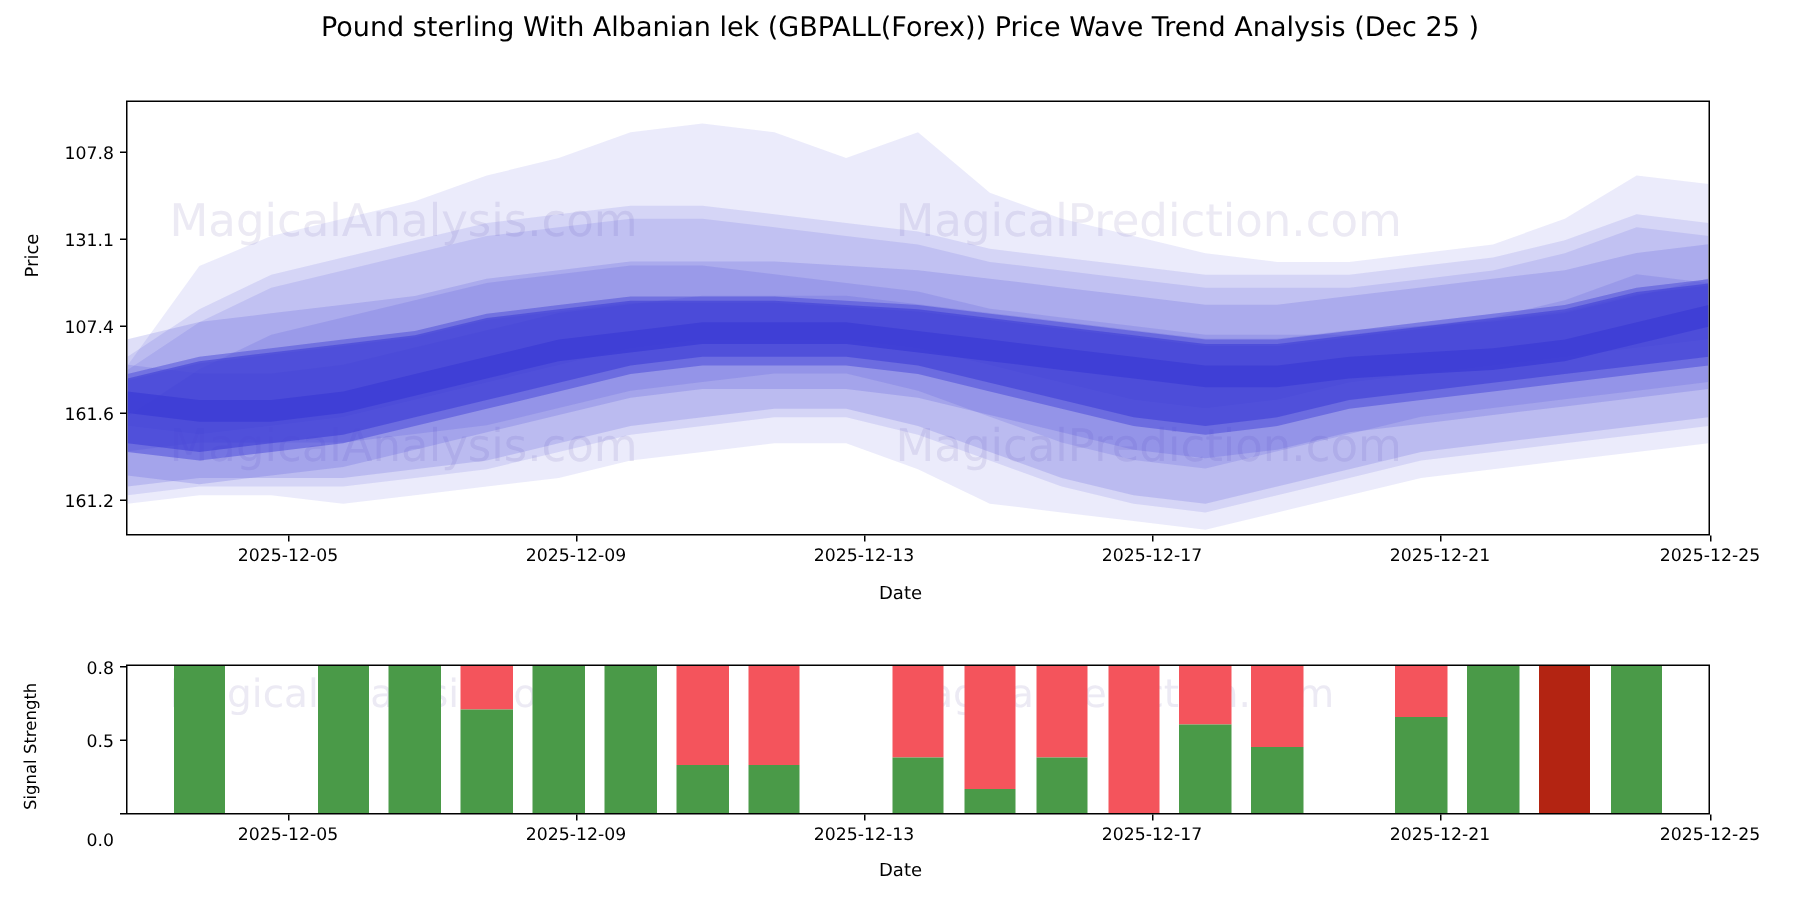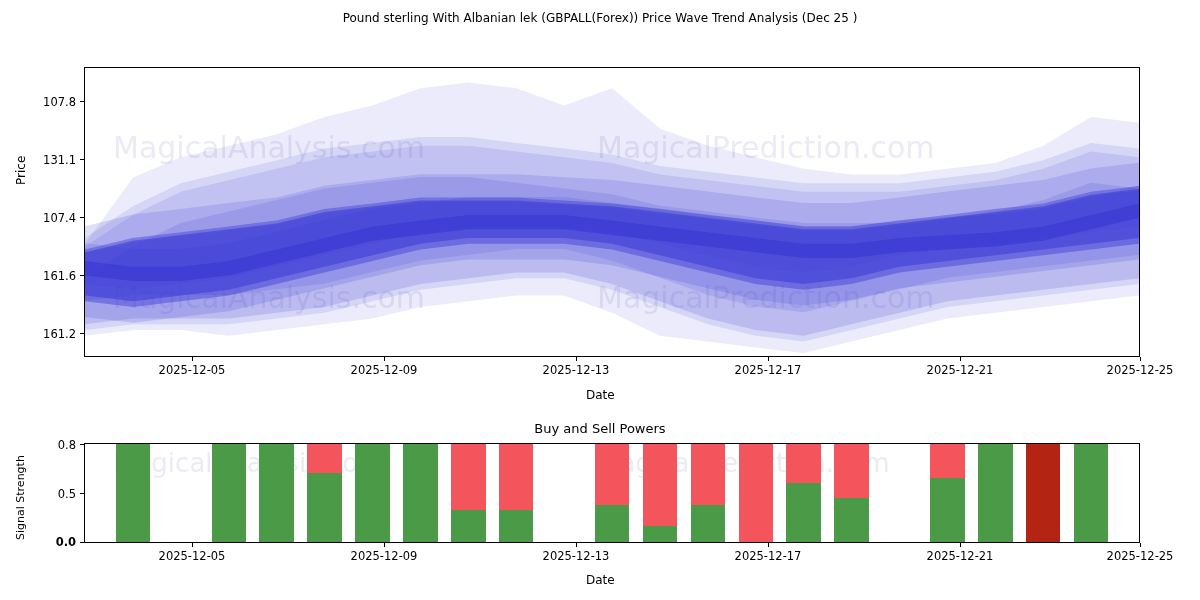--- a/index.html
+++ b/index.html
@@ -8,7 +8,7 @@
 
   
   .title-block{position:absolute;left:0;top:8px;width:1200px;text-align:center;}
-  .title-line{font-size:12px;color:#000;line-height:21px;}
+  .title-line{font-size:18px;color:#000;line-height:21px;}
 
   
   #upper-axes{position:absolute;left:84px;top:67px;width:1056px;height:290px;

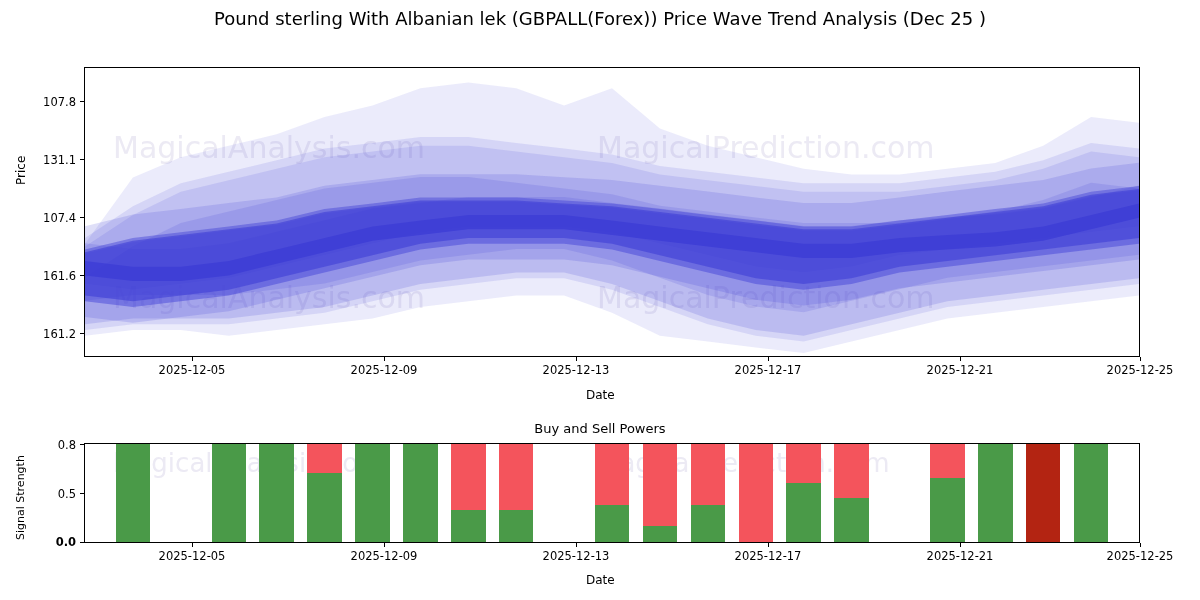--- a/index.html
+++ b/index.html
@@ -95,7 +95,6 @@
   <div class="axis-title" style="left:586px;top:388px;">Date</div>
   <div class="axis-title ytitle-u">Price</div>
 
-  <div class="sub-title">Buy and Sell Powers</div>
 
   <div id="lower-axes">
     <div class="wm" style="left:28px;top:4px;font-size:26px;">MagicalAnalysis.com</div>

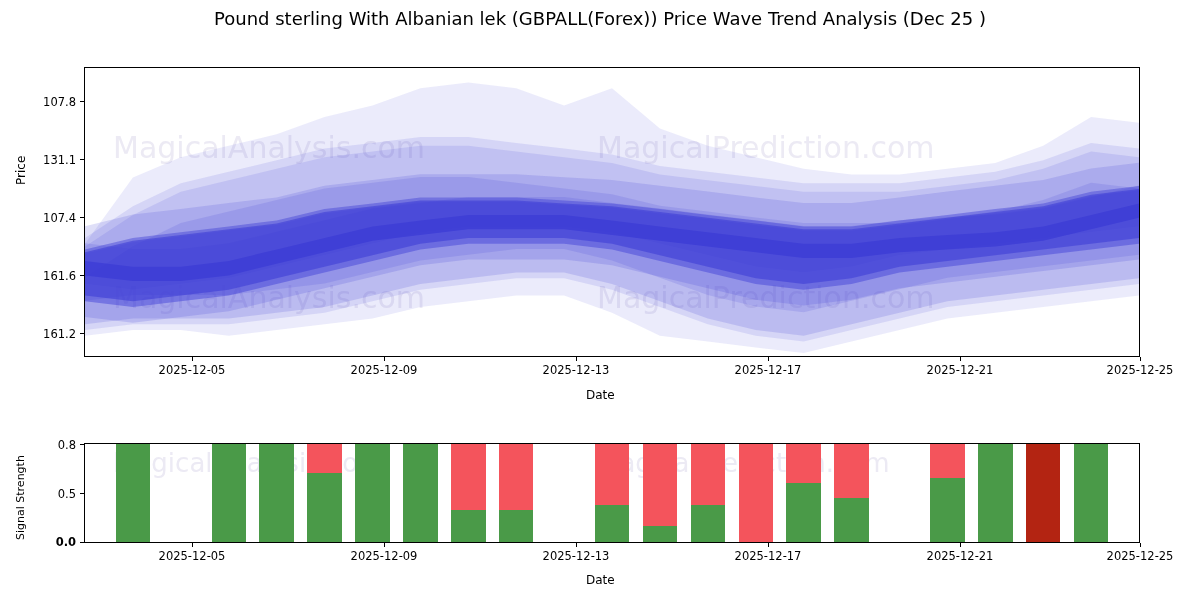--- a/index.html
+++ b/index.html
@@ -175,7 +175,7 @@
       </div>
   </div>
 
-  <div class="ylabel-l" style="left:16px;top:535px;font-weight:bold;">0.0</div>
+  <div class="ylabel-l" style="left:16px;top:553px;">0.0</div>
   <div class="ylabel-l" style="left:16px;top:487px;">0.5</div>
   <div class="ylabel-l" style="left:16px;top:438px;">0.8</div>
 

